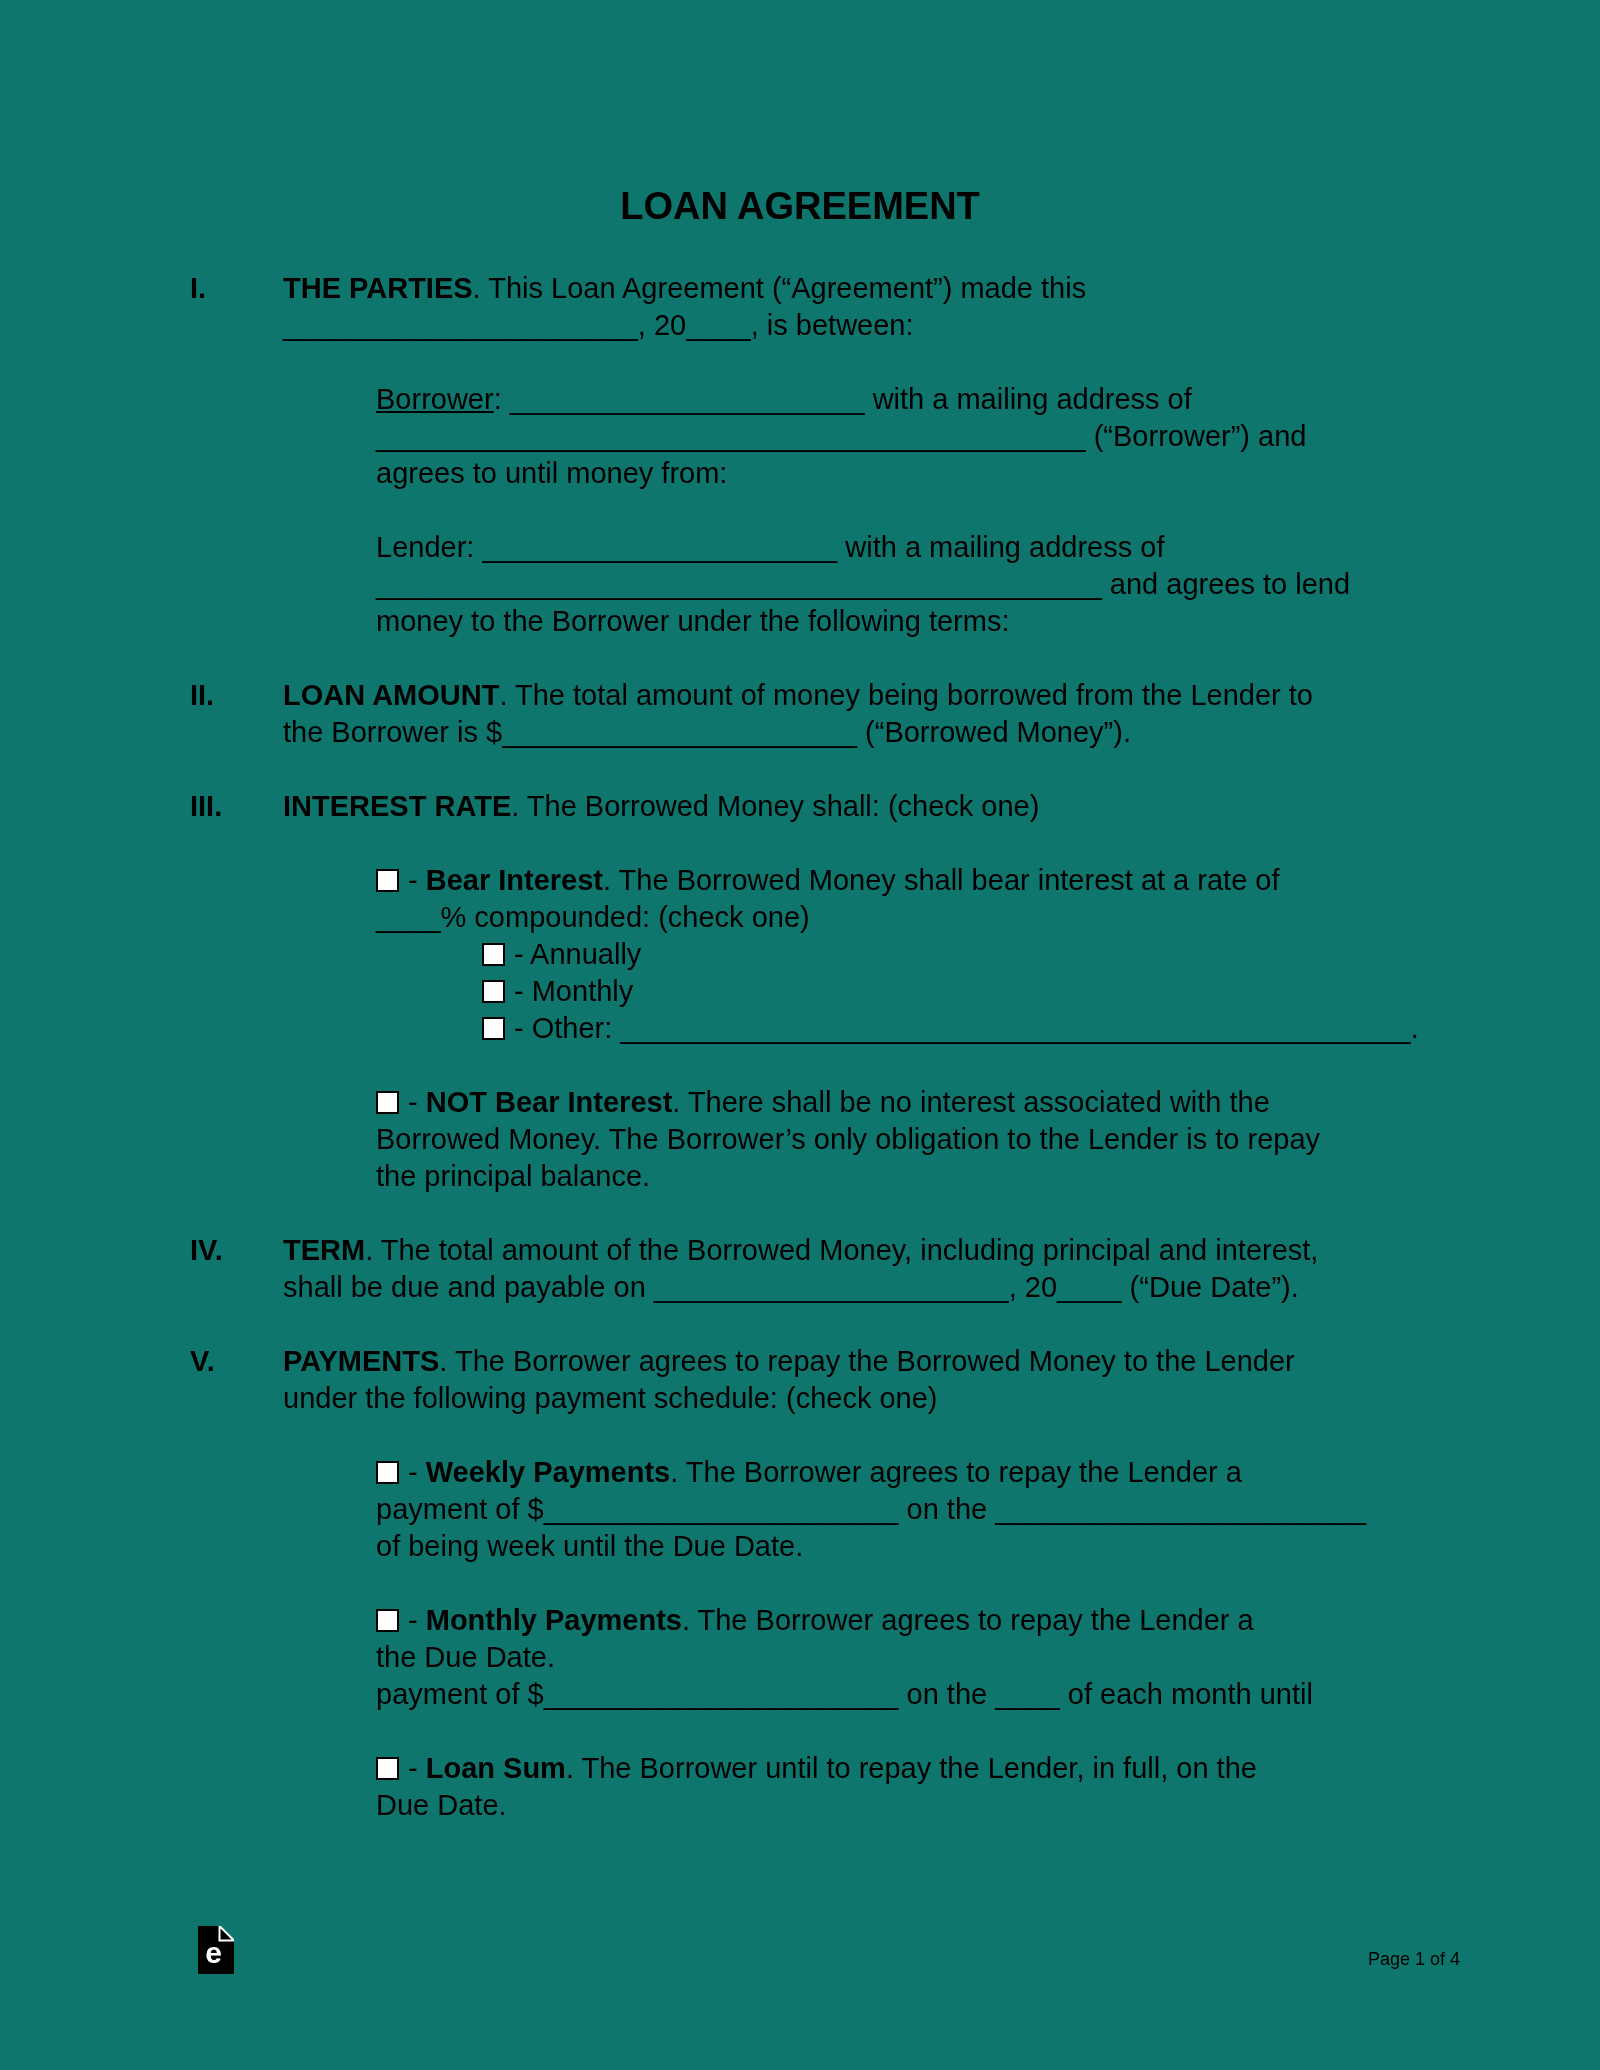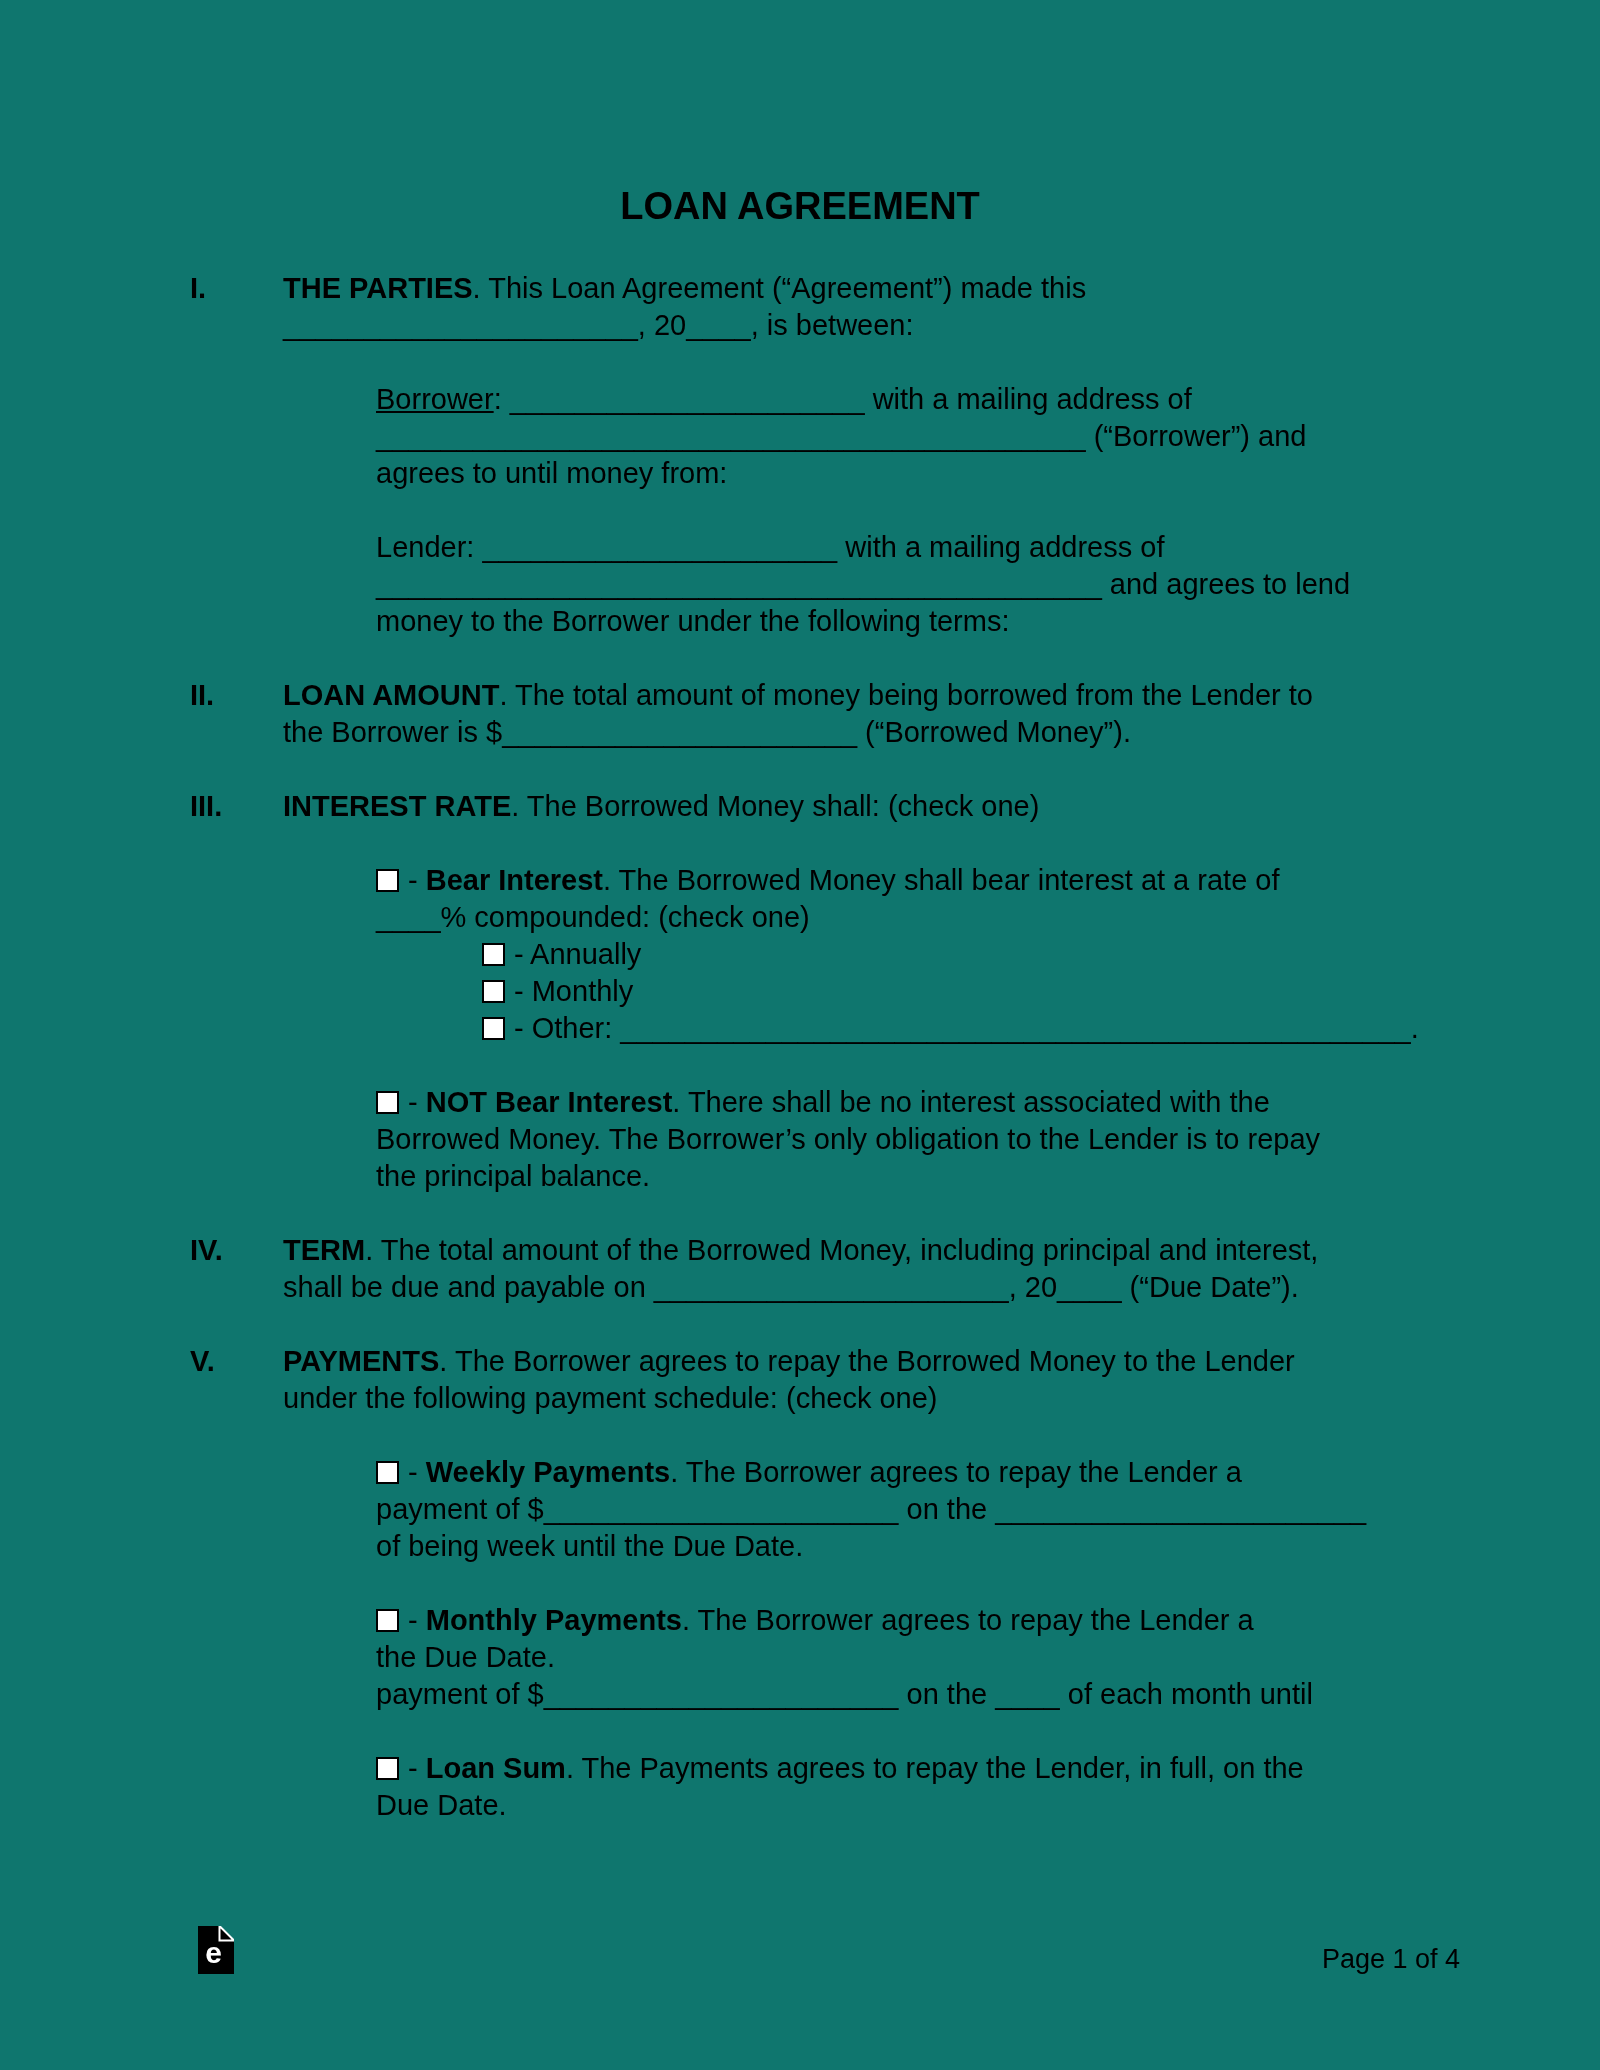--- a/index.html
+++ b/index.html
@@ -130,7 +130,7 @@
     </div>
 
     <div class="para ind1">
-      <span class="line"><span class="cb"></span><span>- </span><b>Loan Sum</b><span>. The Payments agrees to repay the Lender, in full, on the</span></span>
+      <span class="line"><span class="cb"></span><span>- </span><b>Loan Sum</b><span>. The Borrower until to repay the Lender, in full, on the</span></span>
       <span class="line">Due Date.</span>
     </div>
 

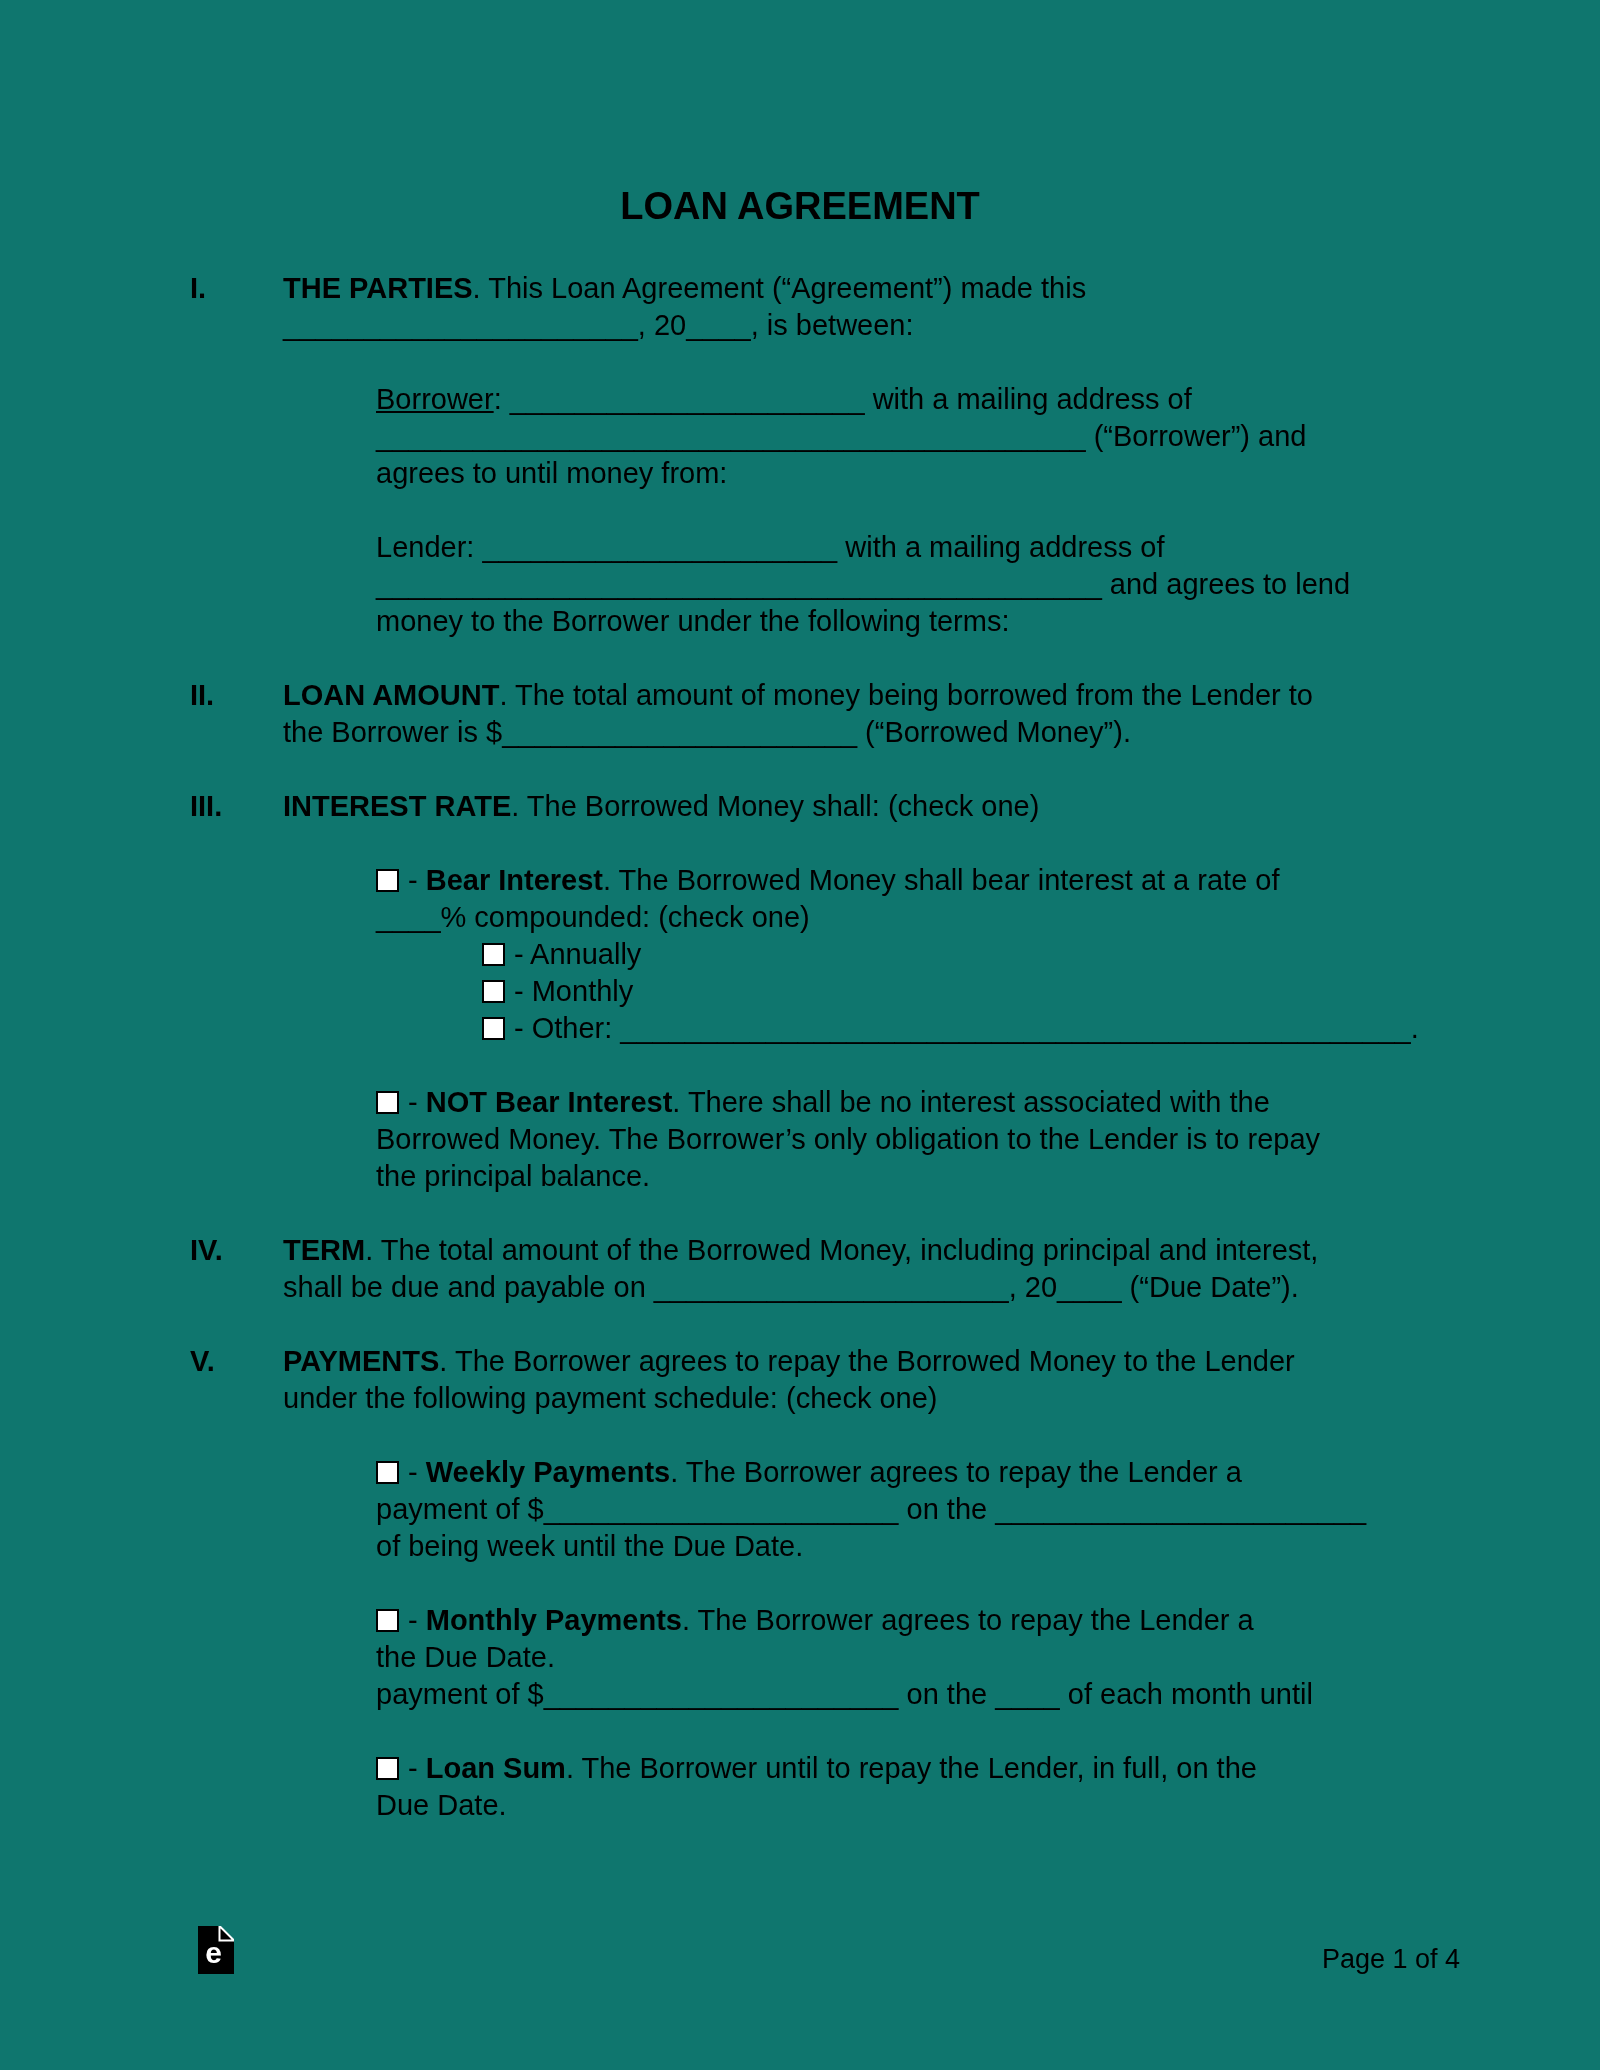--- a/index.html
+++ b/index.html
@@ -49,7 +49,7 @@
   .page-num {
     position: absolute;
     top: 1941px; right: 140px;
-    font-size: 27px;
+    font-size: 18px;
     line-height: 37px;
   }
 </style>

